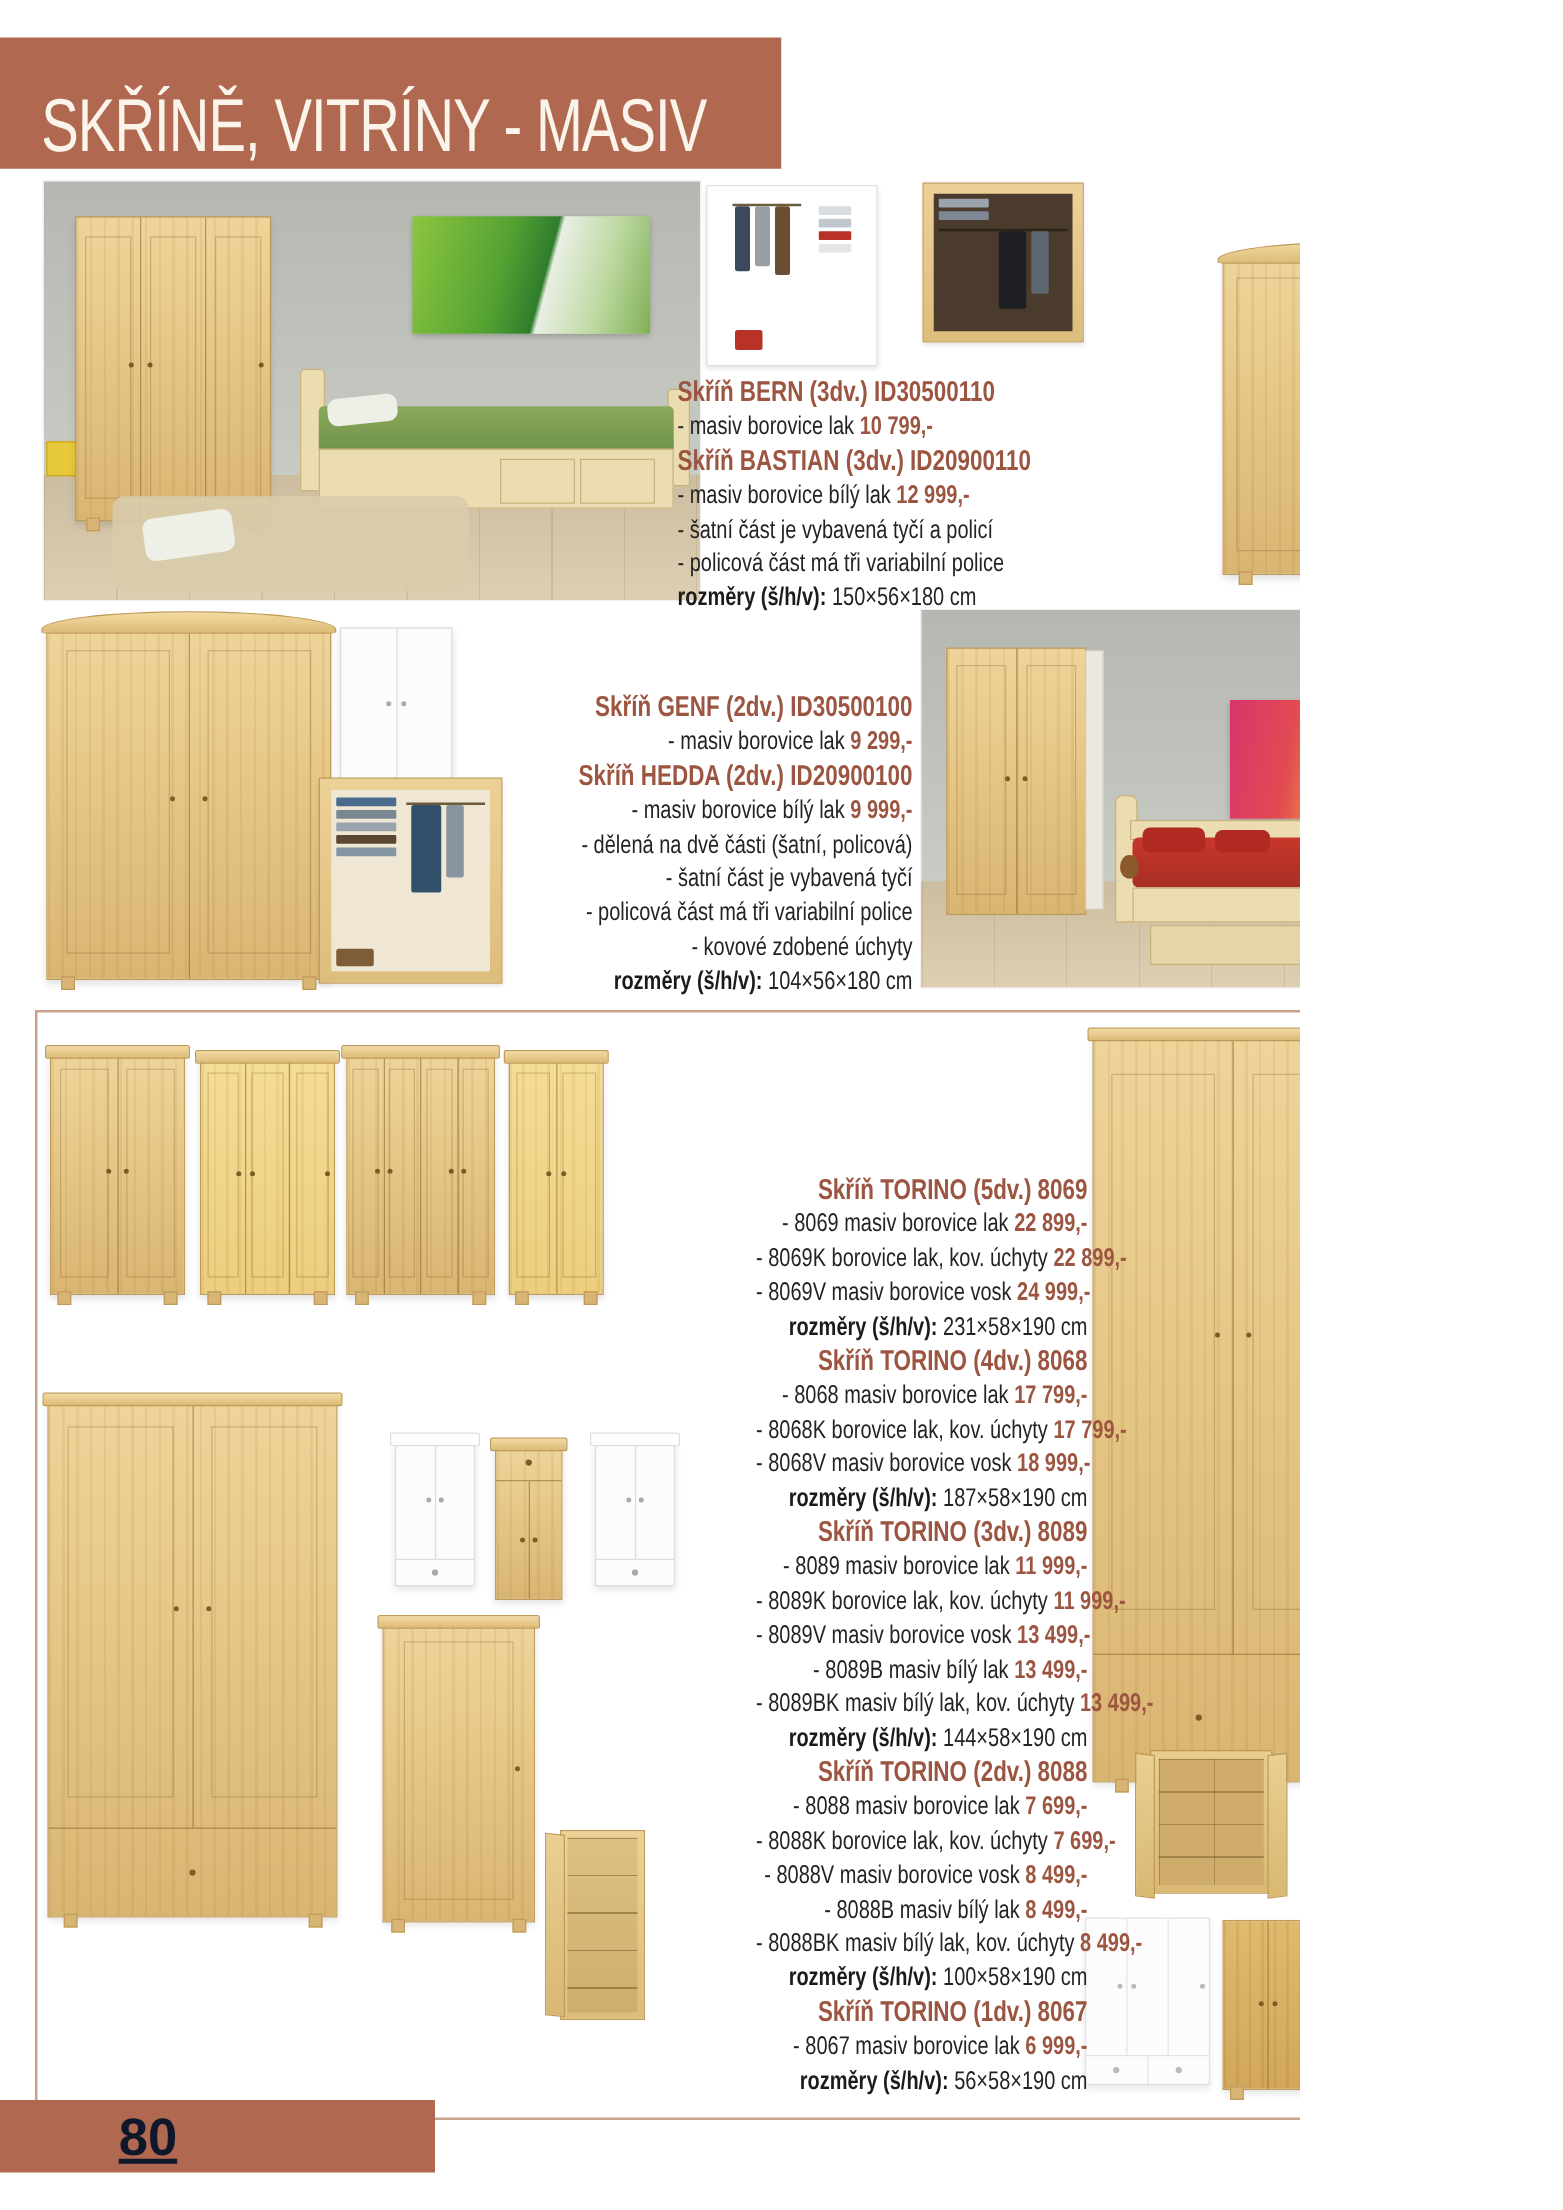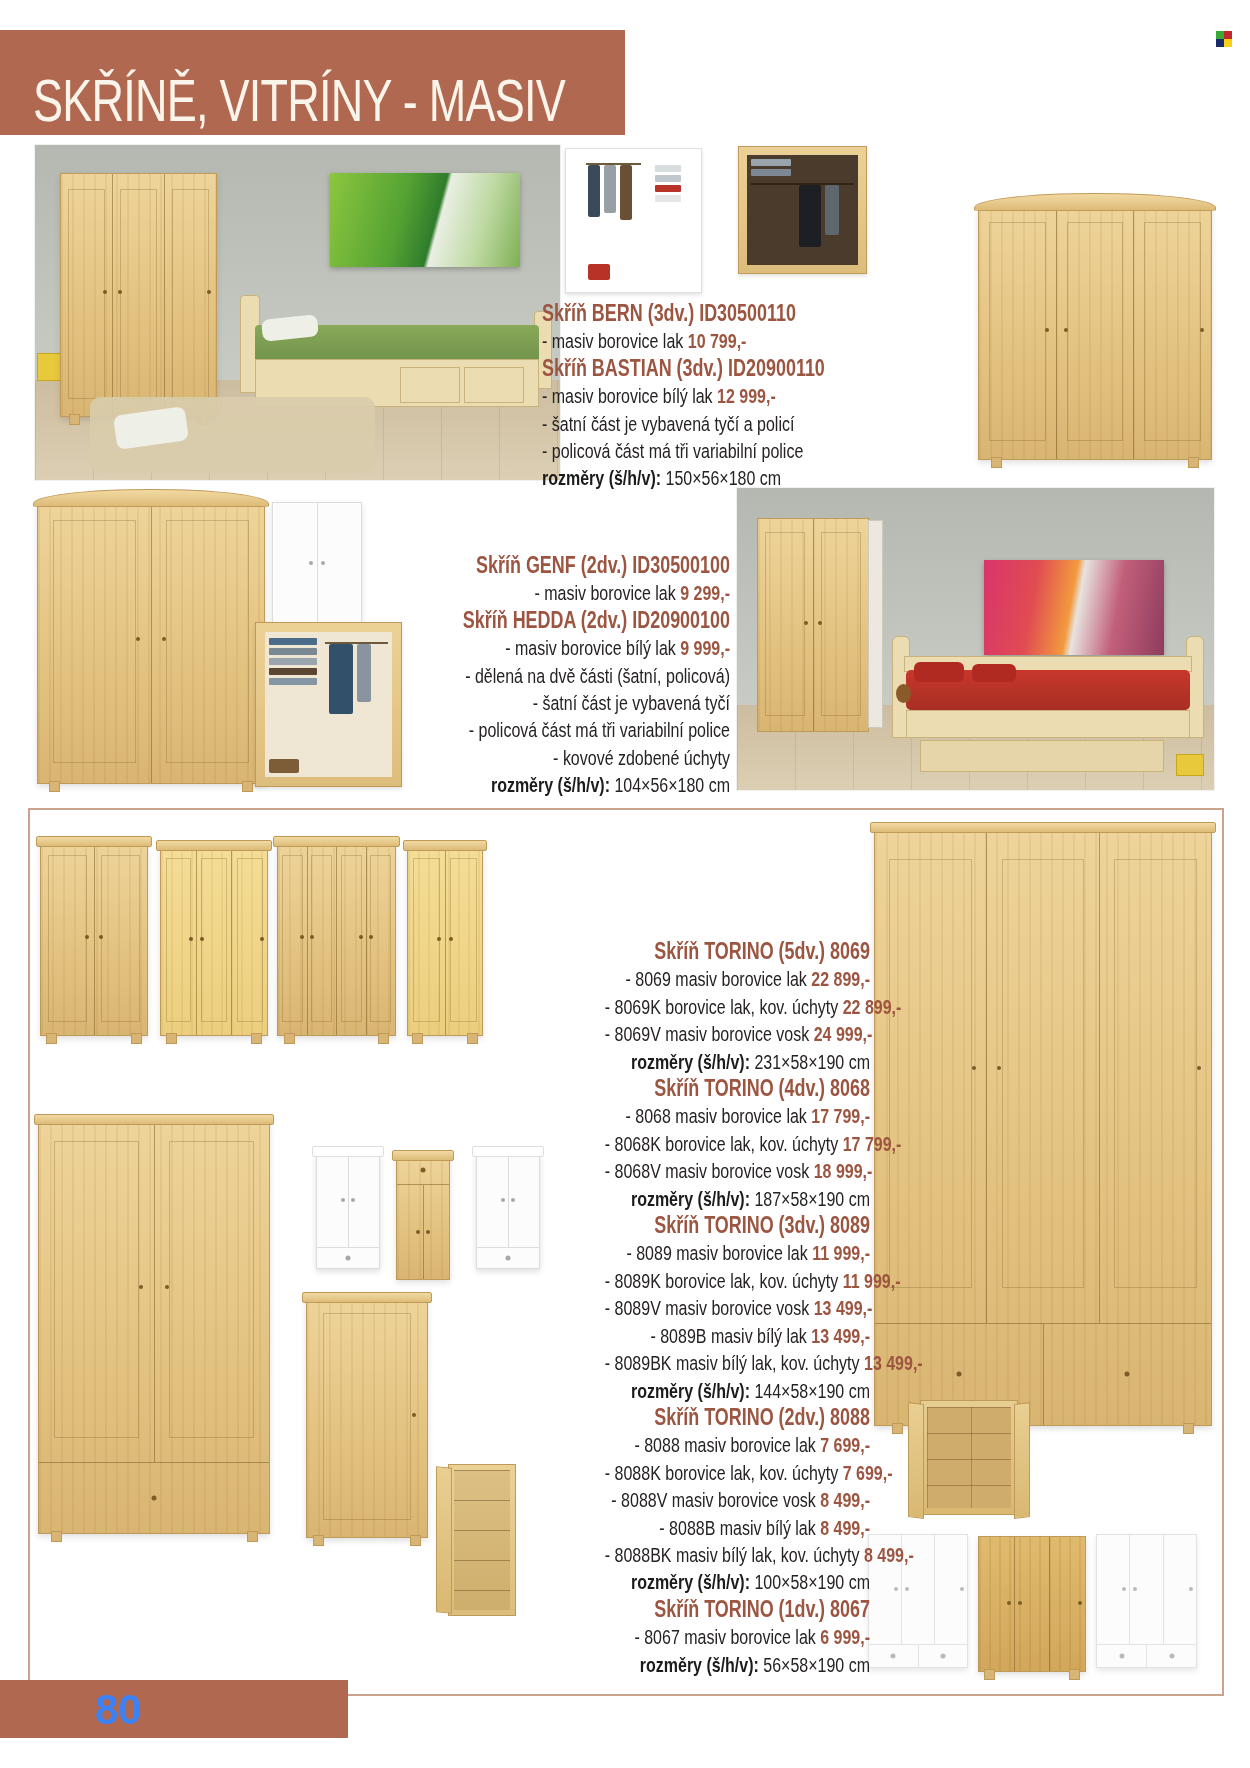--- a/index.html
+++ b/index.html
@@ -3,7 +3,7 @@
 <meta charset="utf-8">
 <style>
   html,body{margin:0;padding:0;background:#fff;}
-  .page{position:relative;width:1250px;height:1768px;background:#fff;overflow:hidden;
+  .page{position:relative;width:1040px;height:1768px;background:#fff;overflow:hidden;
         font-family:"Liberation Sans",sans-serif;color:#262222;}
 
   

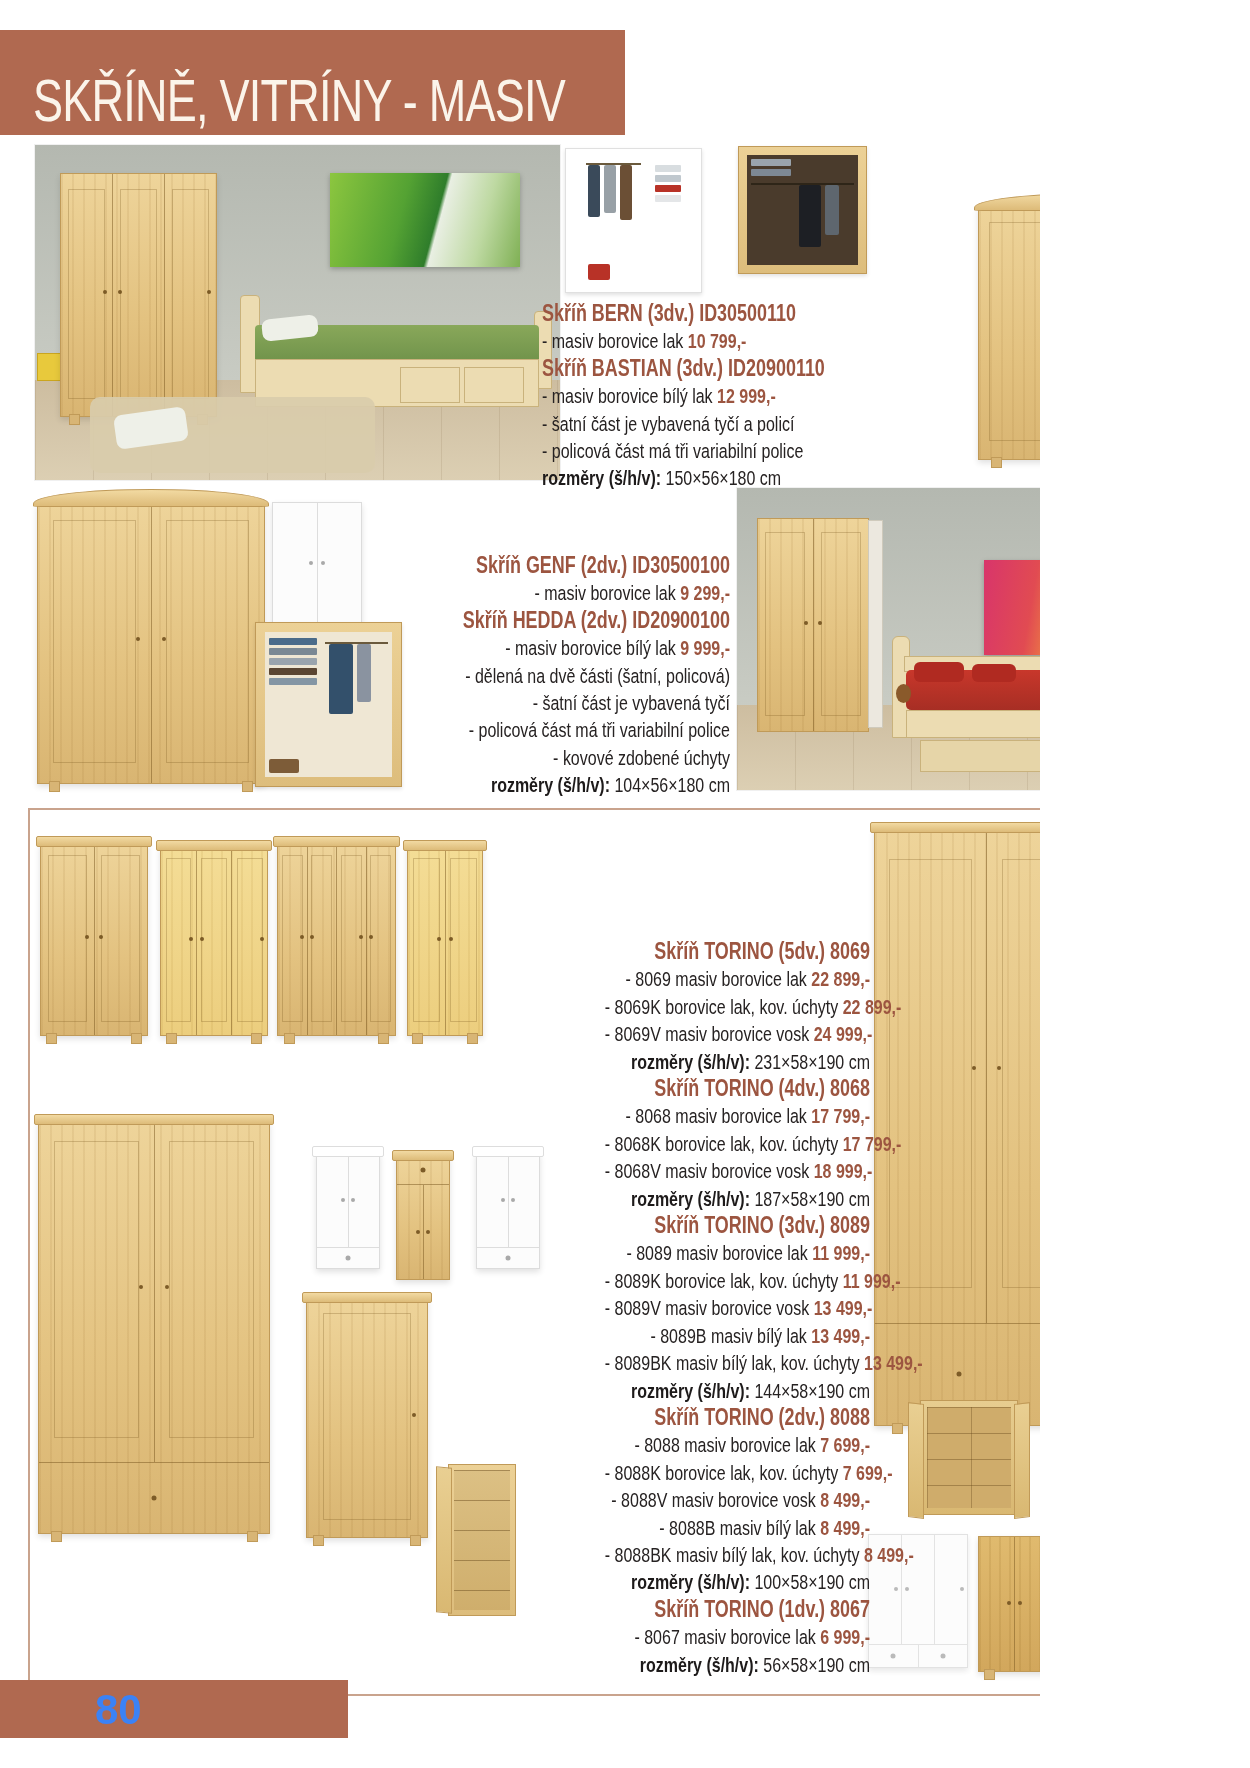--- a/index.html
+++ b/index.html
@@ -116,7 +116,7 @@
   
   .tbox{position:absolute;left:28px;top:808px;width:1192px;height:884px;border:2px solid #c9a38d;background:#fff;}
   .footer-bar{position:absolute;left:0;top:1680px;width:348px;height:58px;background:#b06950;}
-  .footer-num{position:absolute;left:95px;top:1686px;font-size:42px;font-weight:700;color:#3b82f6;}
+  .footer-num{position:absolute;left:95px;top:1686px;font-size:42px;font-weight:700;color:#0f172a;text-decoration:underline;}
 </style>
 </head>
 <body>

